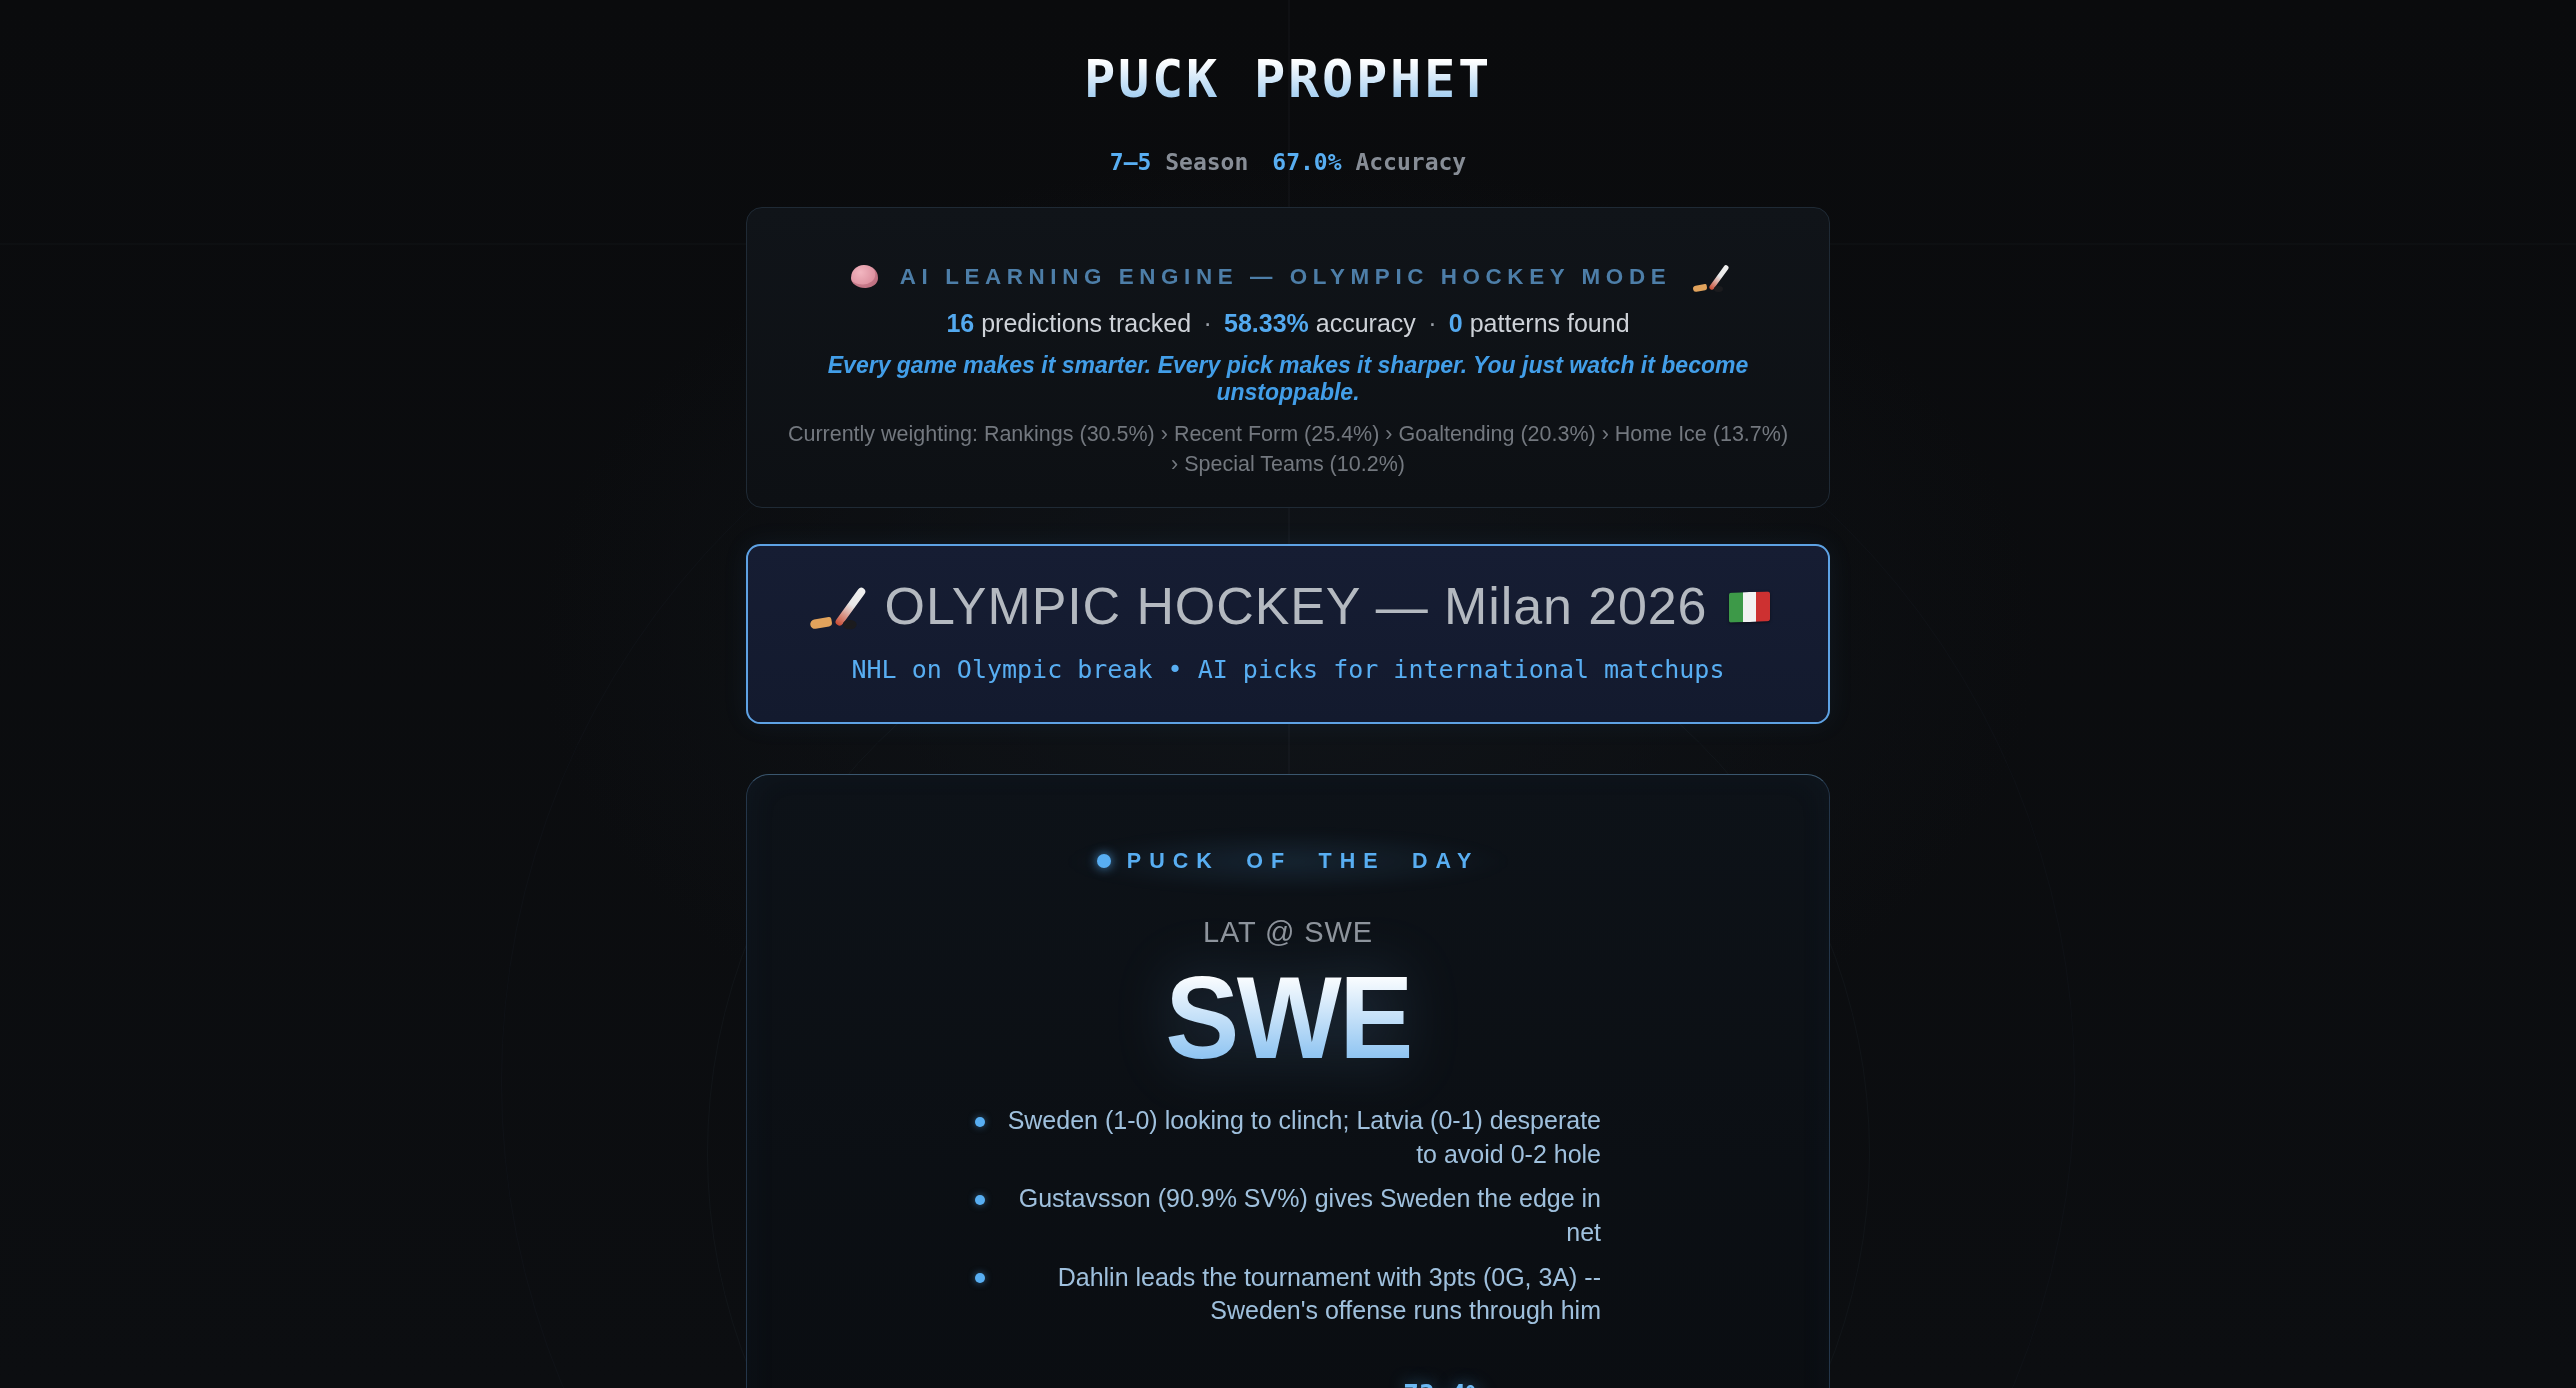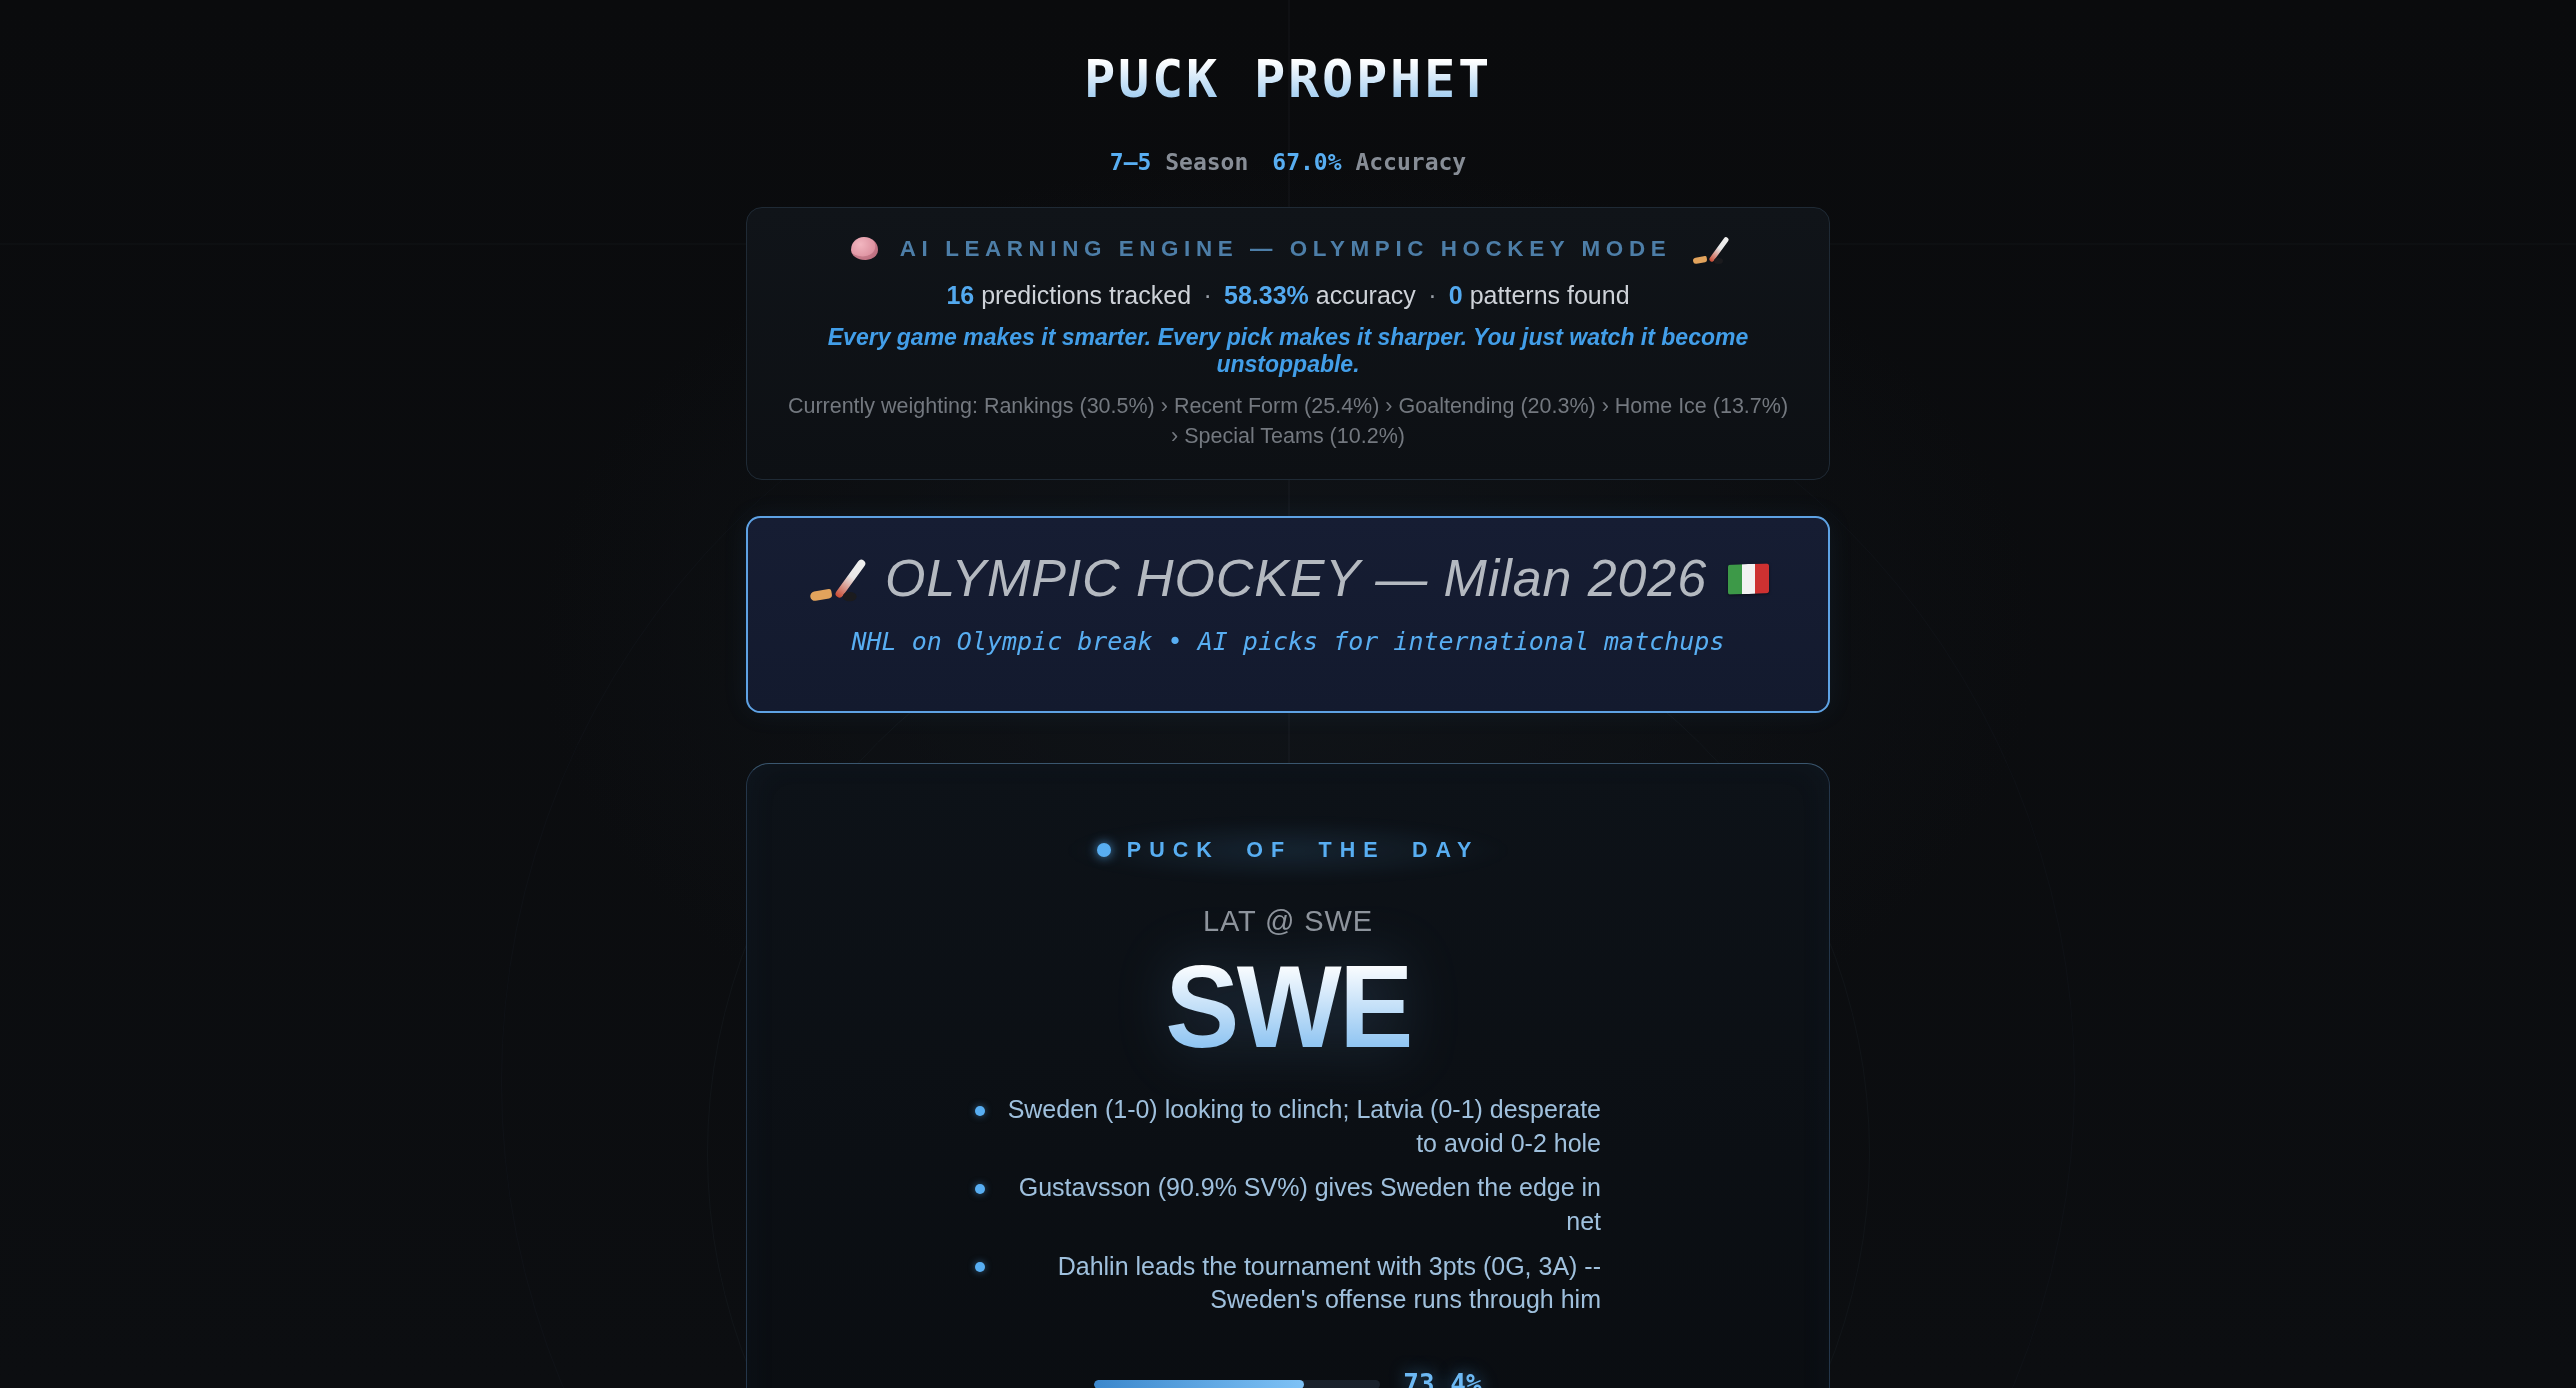--- a/index.html
+++ b/index.html
@@ -50,7 +50,7 @@
   }
   .engine-header{
     display:flex; justify-content:center; align-items:center; gap:22px;
-    color:#4d7ea8; font-size:22.4px; font-weight:700; letter-spacing:0.25em;
+    color:#4d7ea8; font-size:22.4px; font-weight:700; letter-spacing:0.25em;margin-top:28px;
   }
   .engine-stats{ margin-top:16px; font-size:25px; color:#ced2d8; }
   .engine-stats .num{ color:#53a9ef; font-weight:700; }

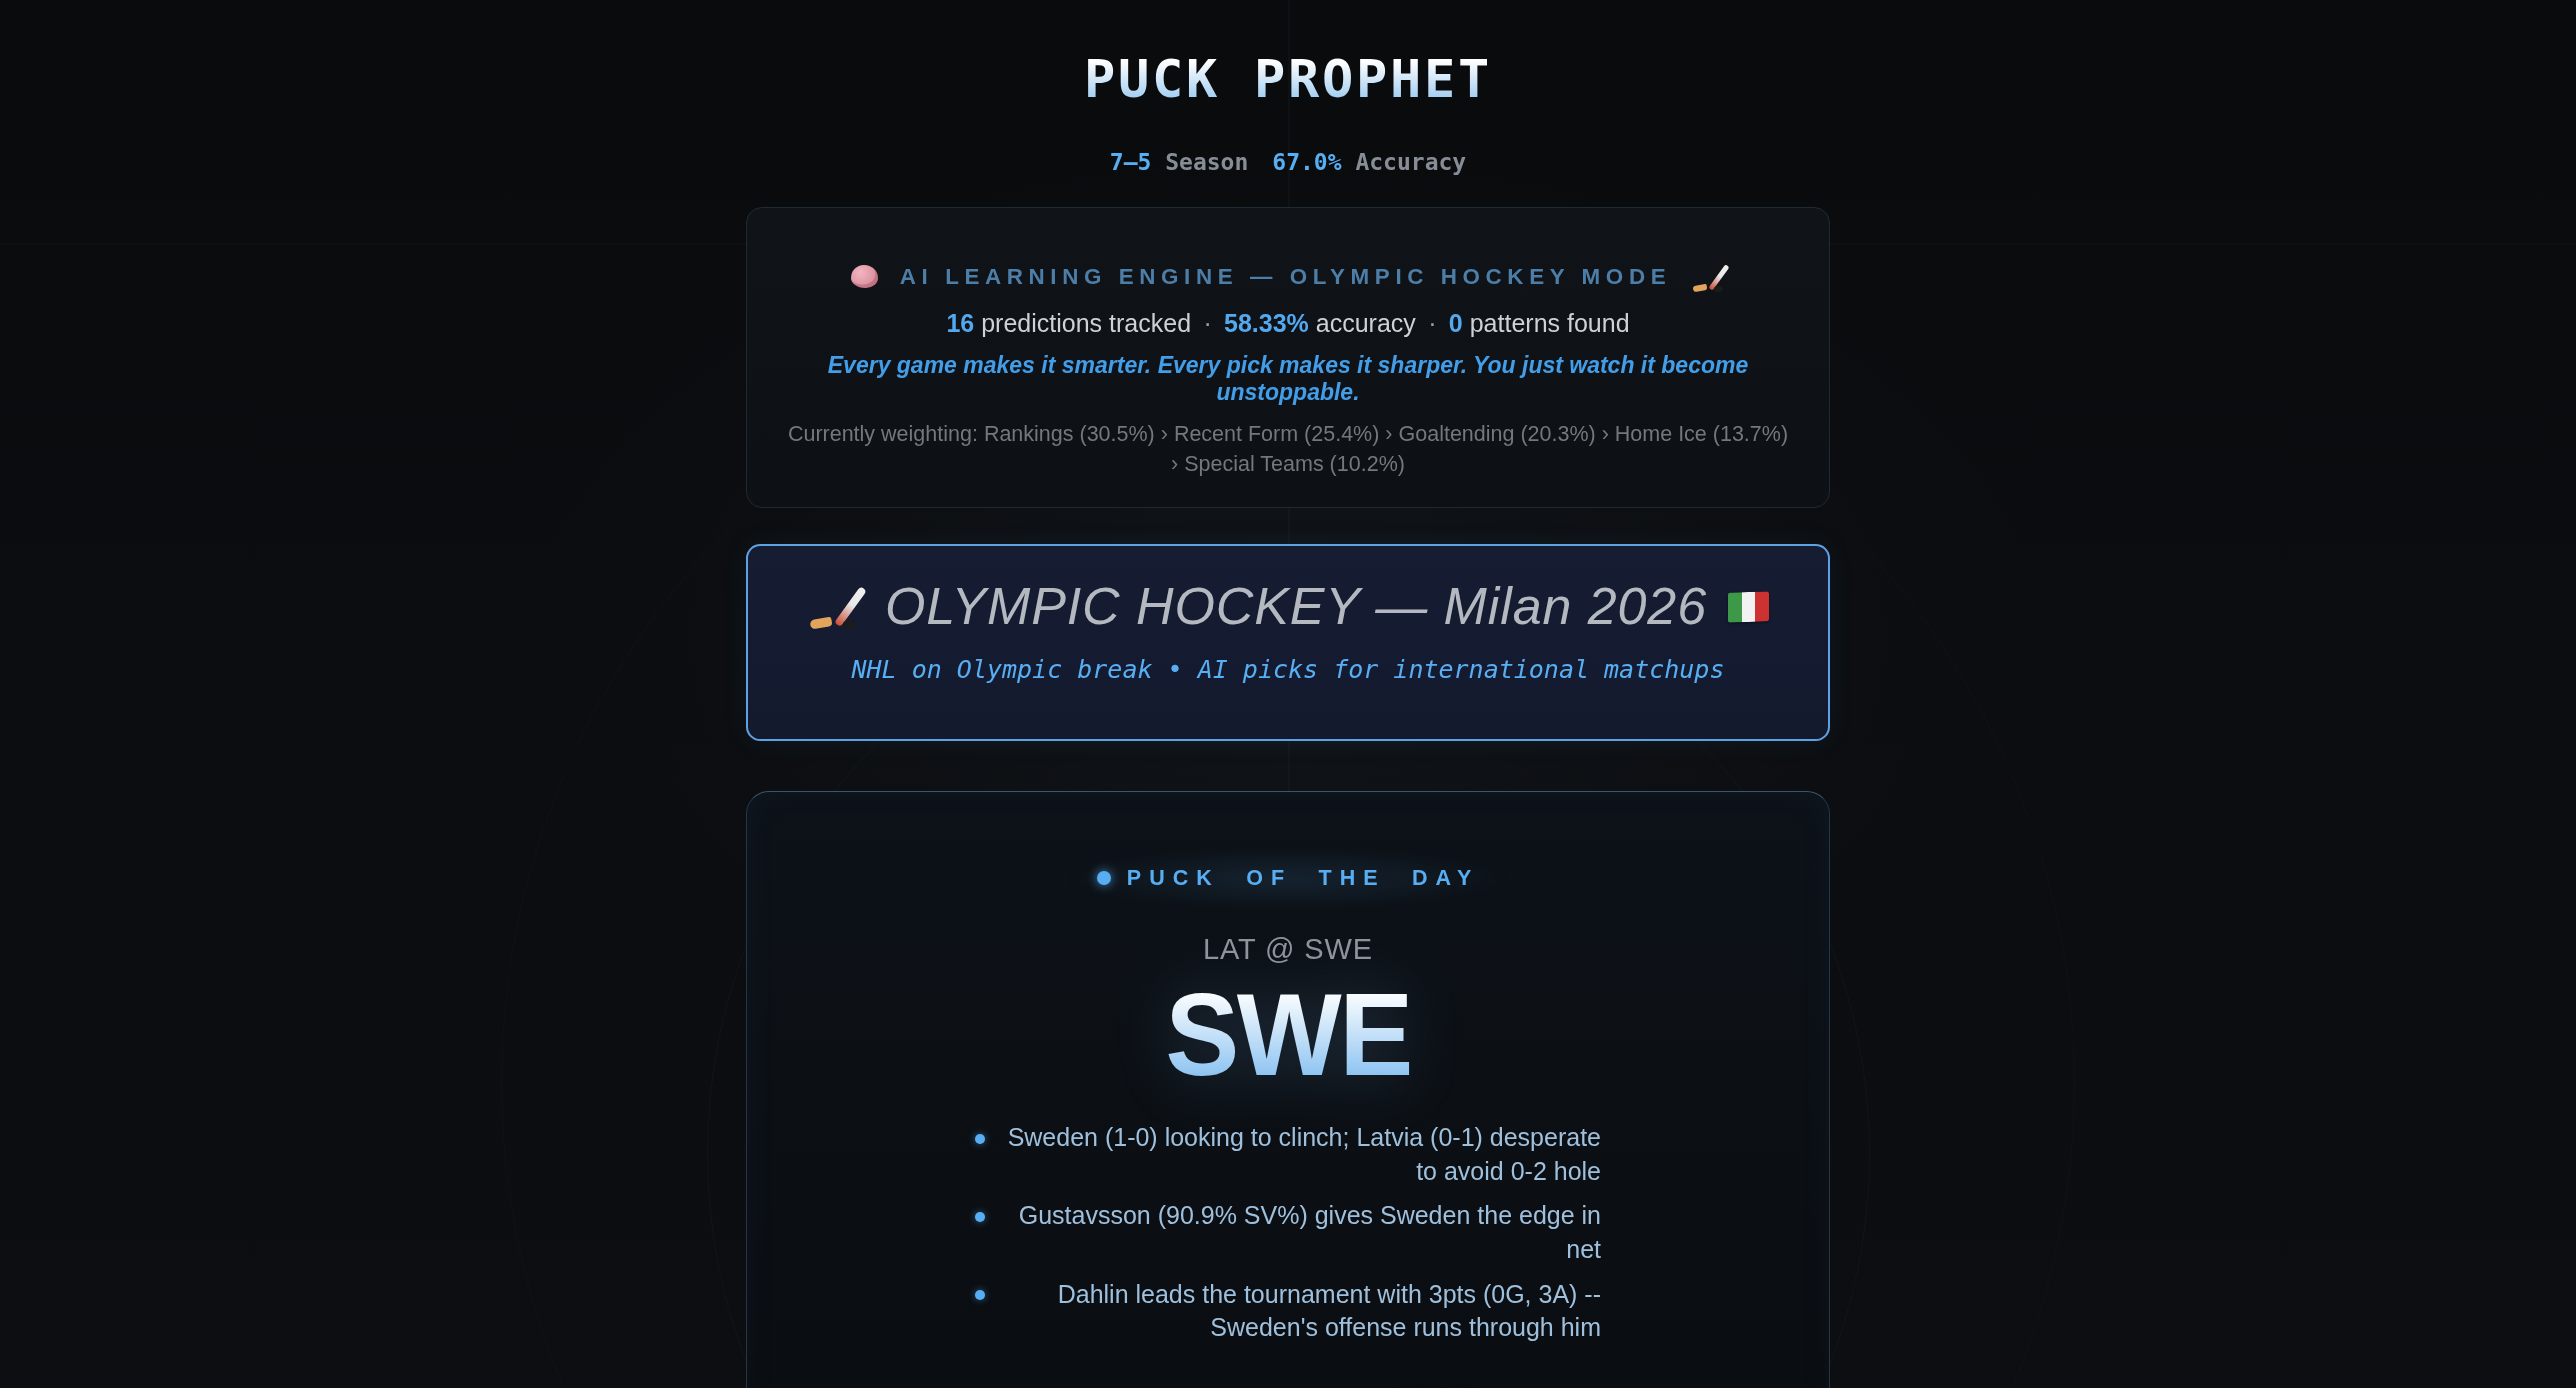--- a/index.html
+++ b/index.html
@@ -68,9 +68,8 @@
     margin-top:36px;
     background:linear-gradient(180deg,#161d33 0%, #131a2e 100%);
     border:2.2px solid #5ea2e4; border-radius:14.3px;
-    padding:32px 18px 55px; text-align:center;
+    padding:32px 18px 38px; text-align:center;
     box-shadow:0 0 27px rgba(80,150,220,0.08);
-    font-style:italic;
   }
   .banner-title{
     display:flex; justify-content:center; align-items:center; gap:21.5px;

